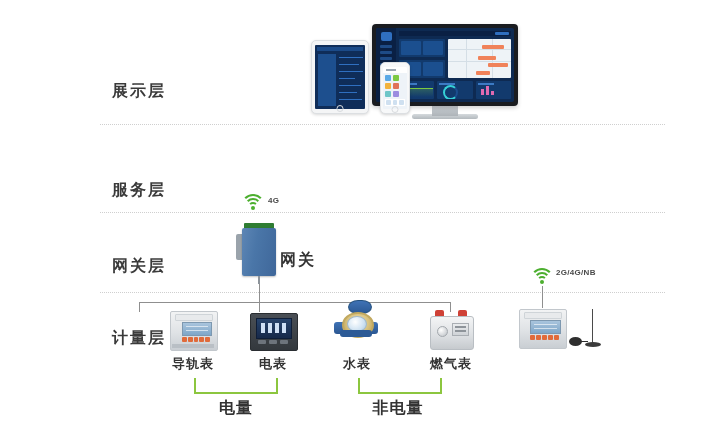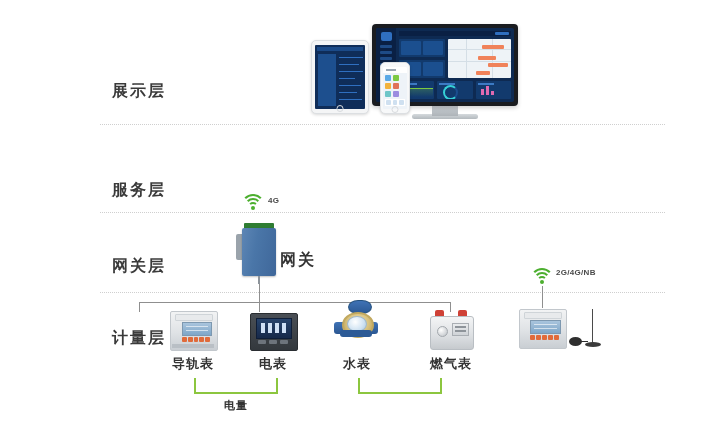--- a/index.html
+++ b/index.html
@@ -158,7 +158,7 @@
   
   .bracket{position:absolute;border:2px solid #8cc63f;border-top:none;height:14px;}
   .group-label{
-    position:absolute;font-size:11px;font-weight:700;color:#333;letter-spacing:1px;
+    position:absolute;font-size:16px;font-weight:700;color:#333;letter-spacing:1px;
     text-align:center;white-space:nowrap;
   }
 

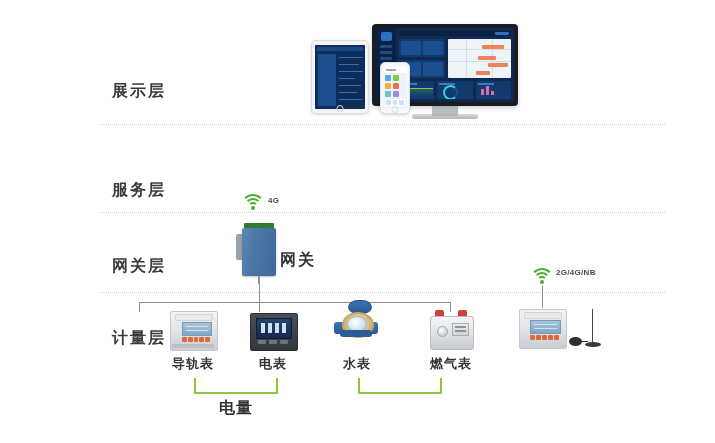--- a/index.html
+++ b/index.html
@@ -452,6 +452,7 @@
   <div class="group-label" style="left:194px;top:398px;width:84px;">电量</div>
 
   <div class="bracket" style="left:358px;top:378px;width:80px;"></div>
+  <div class="group-label" style="left:356px;top:398px;width:84px;">非电量</div>
 
 </div>
 

